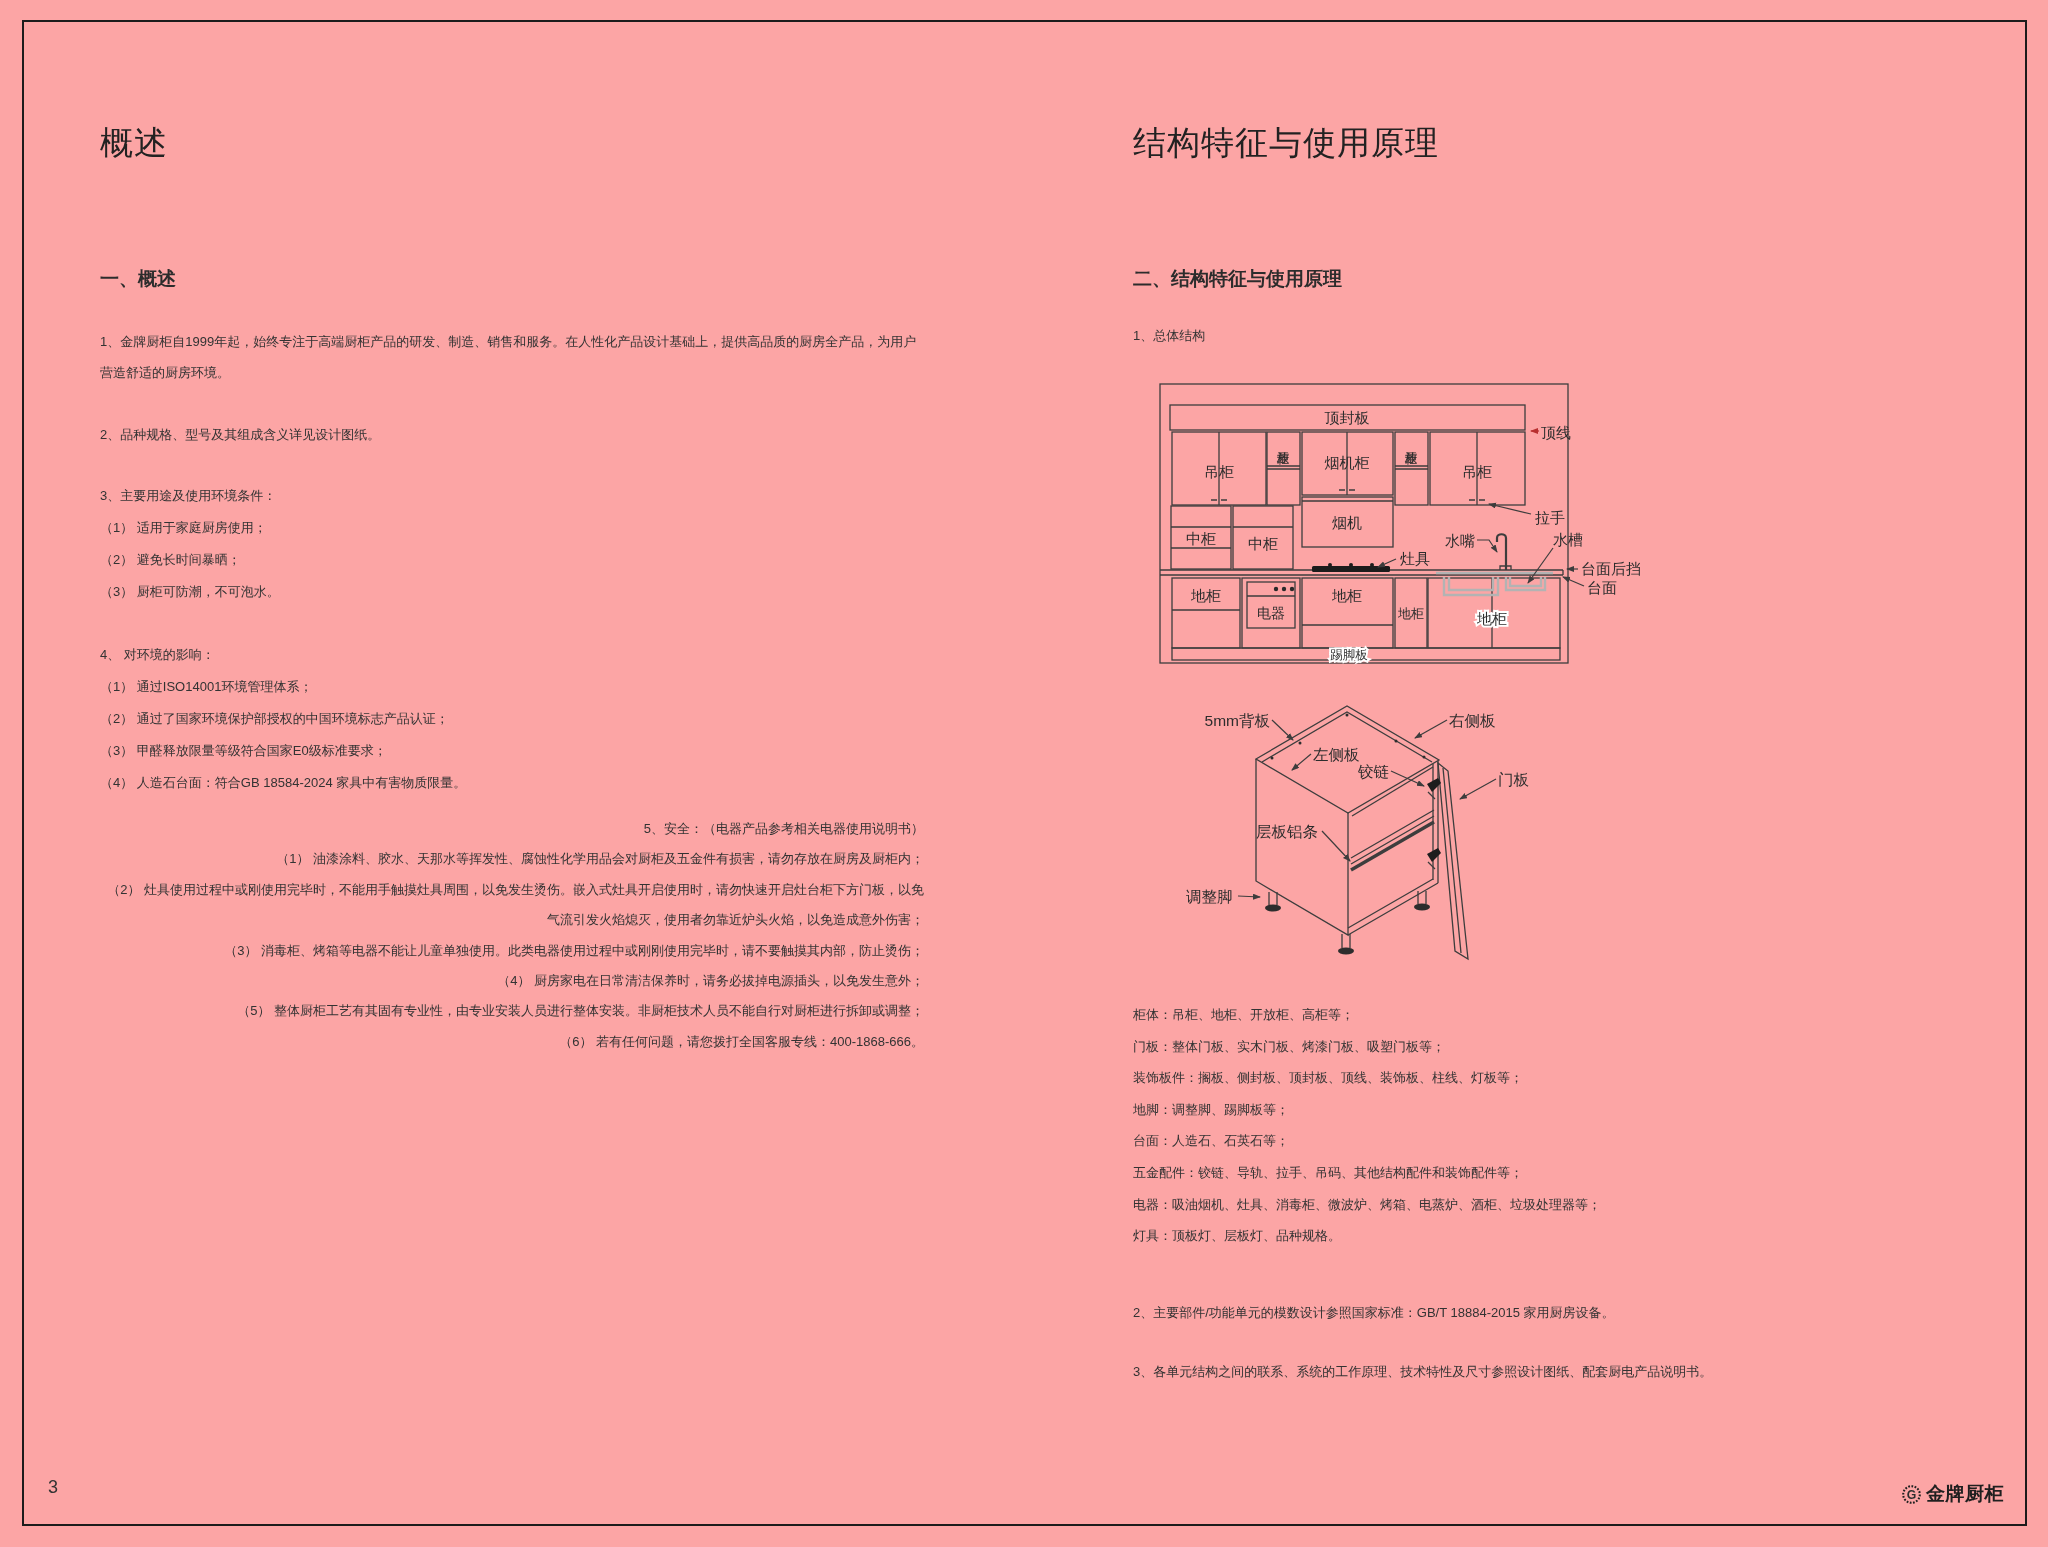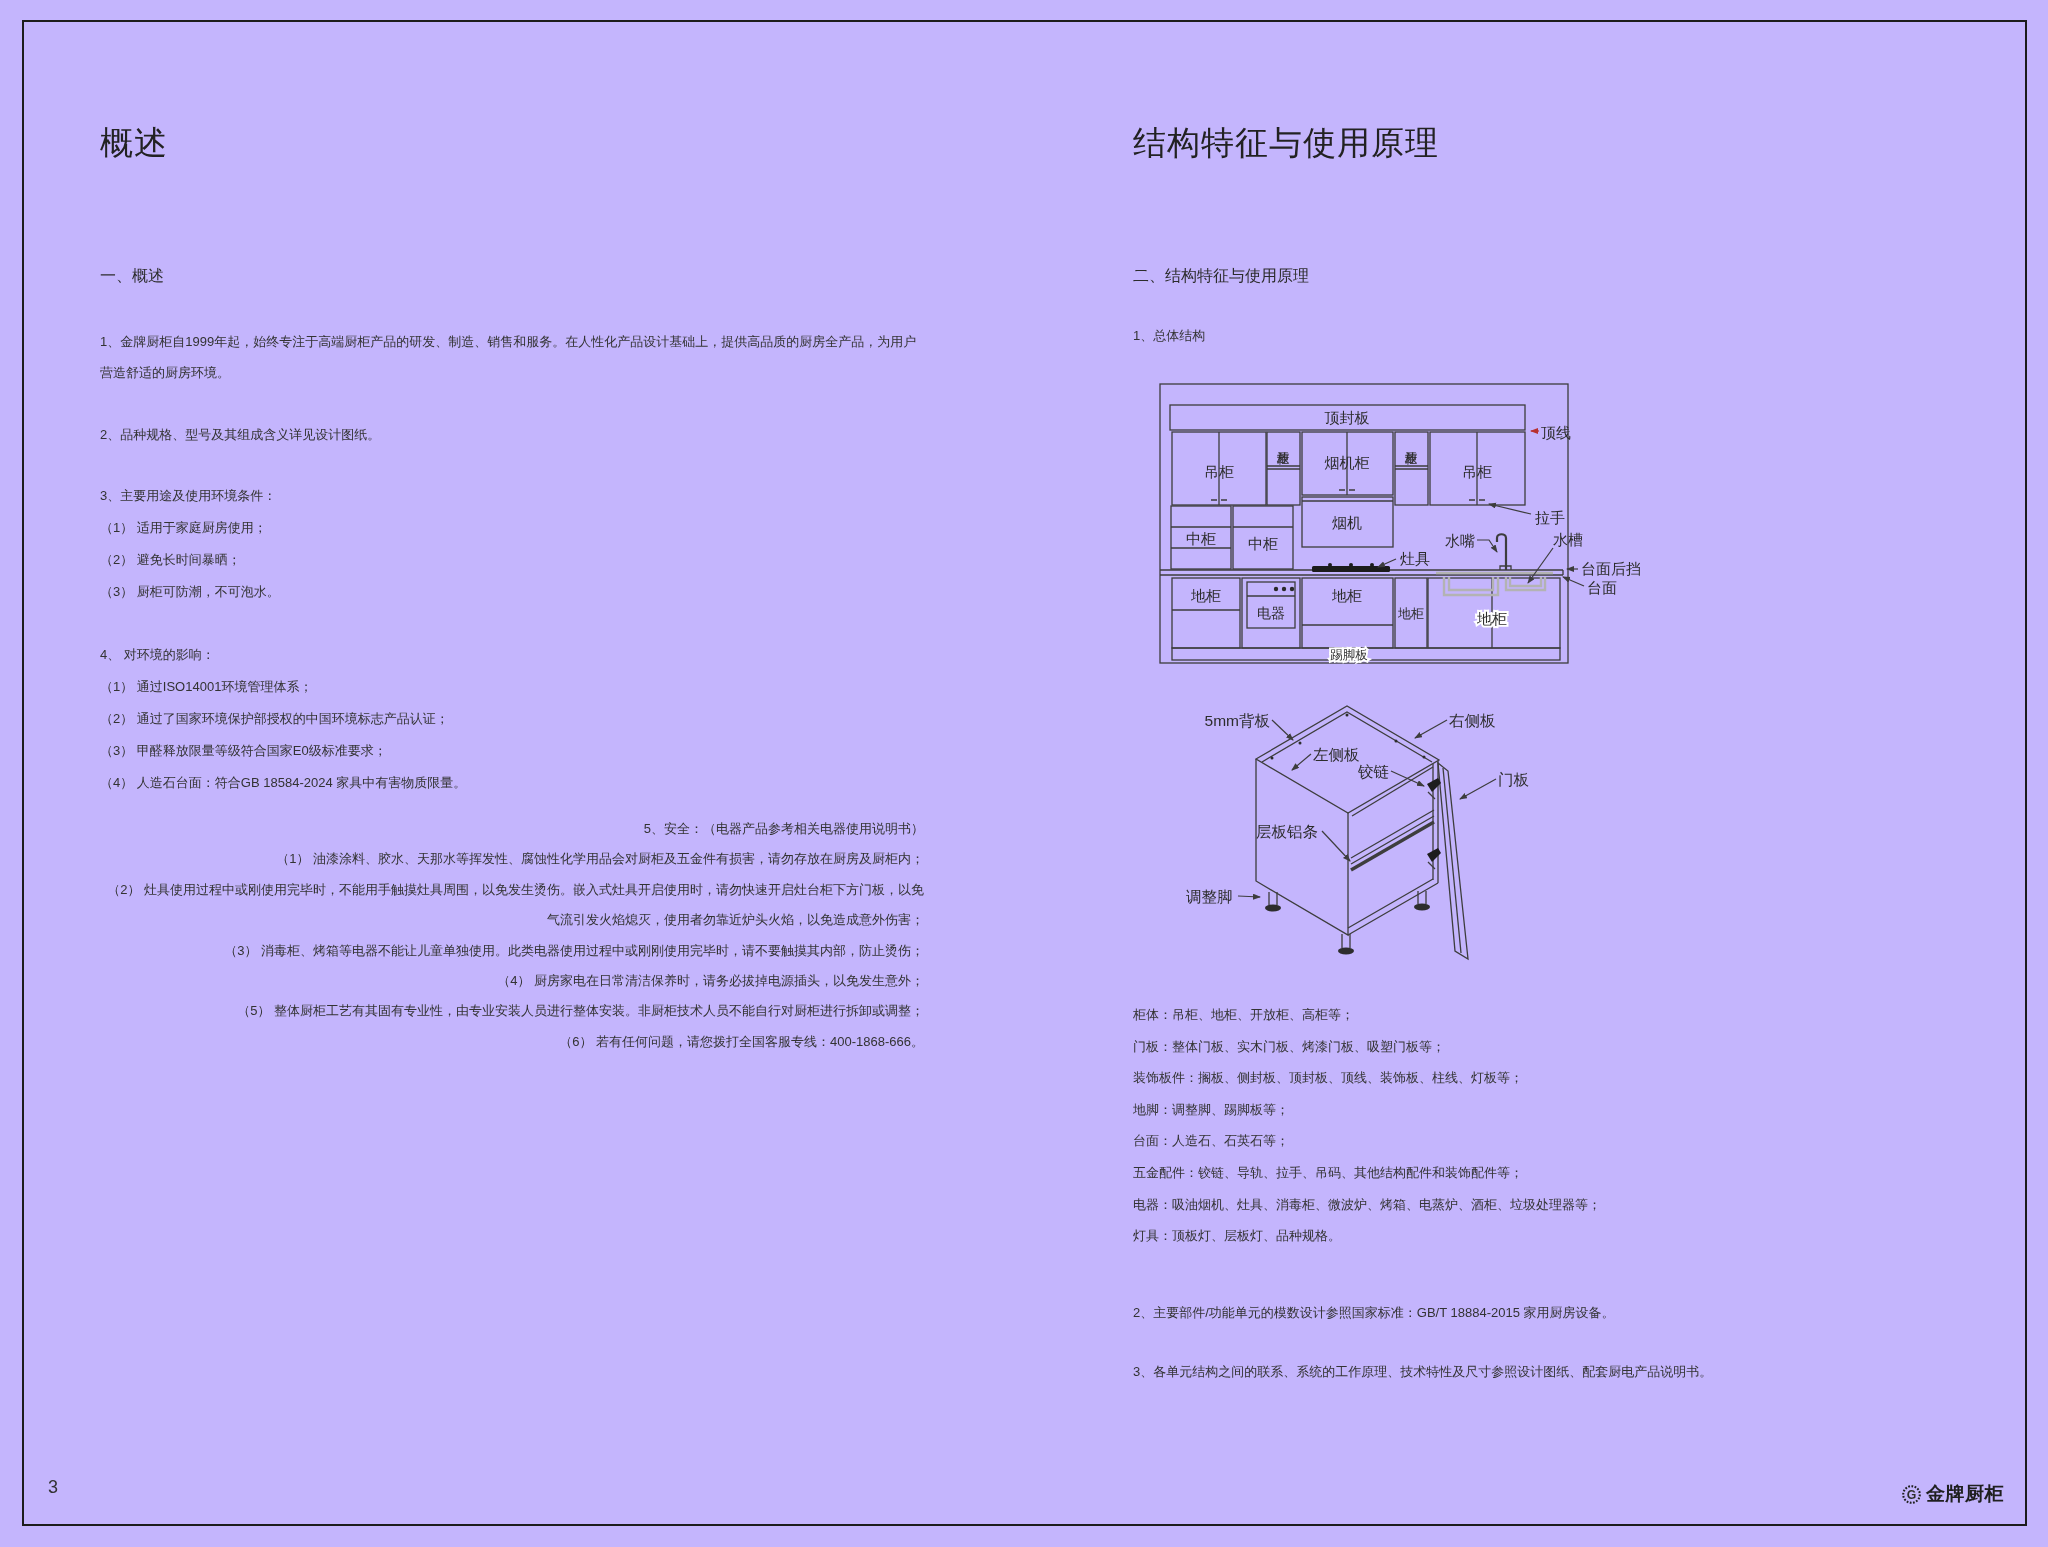--- a/index.html
+++ b/index.html
@@ -3,7 +3,7 @@
 <meta charset="utf-8">
 <style>
   html,body{margin:0;padding:0;background:#e8e8e8;}
-  .page{position:relative;width:2048px;height:1547px;background:#c4b5fd;overflow:hidden;
+  .page{position:relative;width:2048px;height:1547px;background:#fca5a5;overflow:hidden;
         font-family:"Liberation Sans",sans-serif;color:#333;}
   .page-border{position:absolute;left:22px;top:20px;right:21px;bottom:21px;
                border:2px solid #1c1c1c;pointer-events:none;}

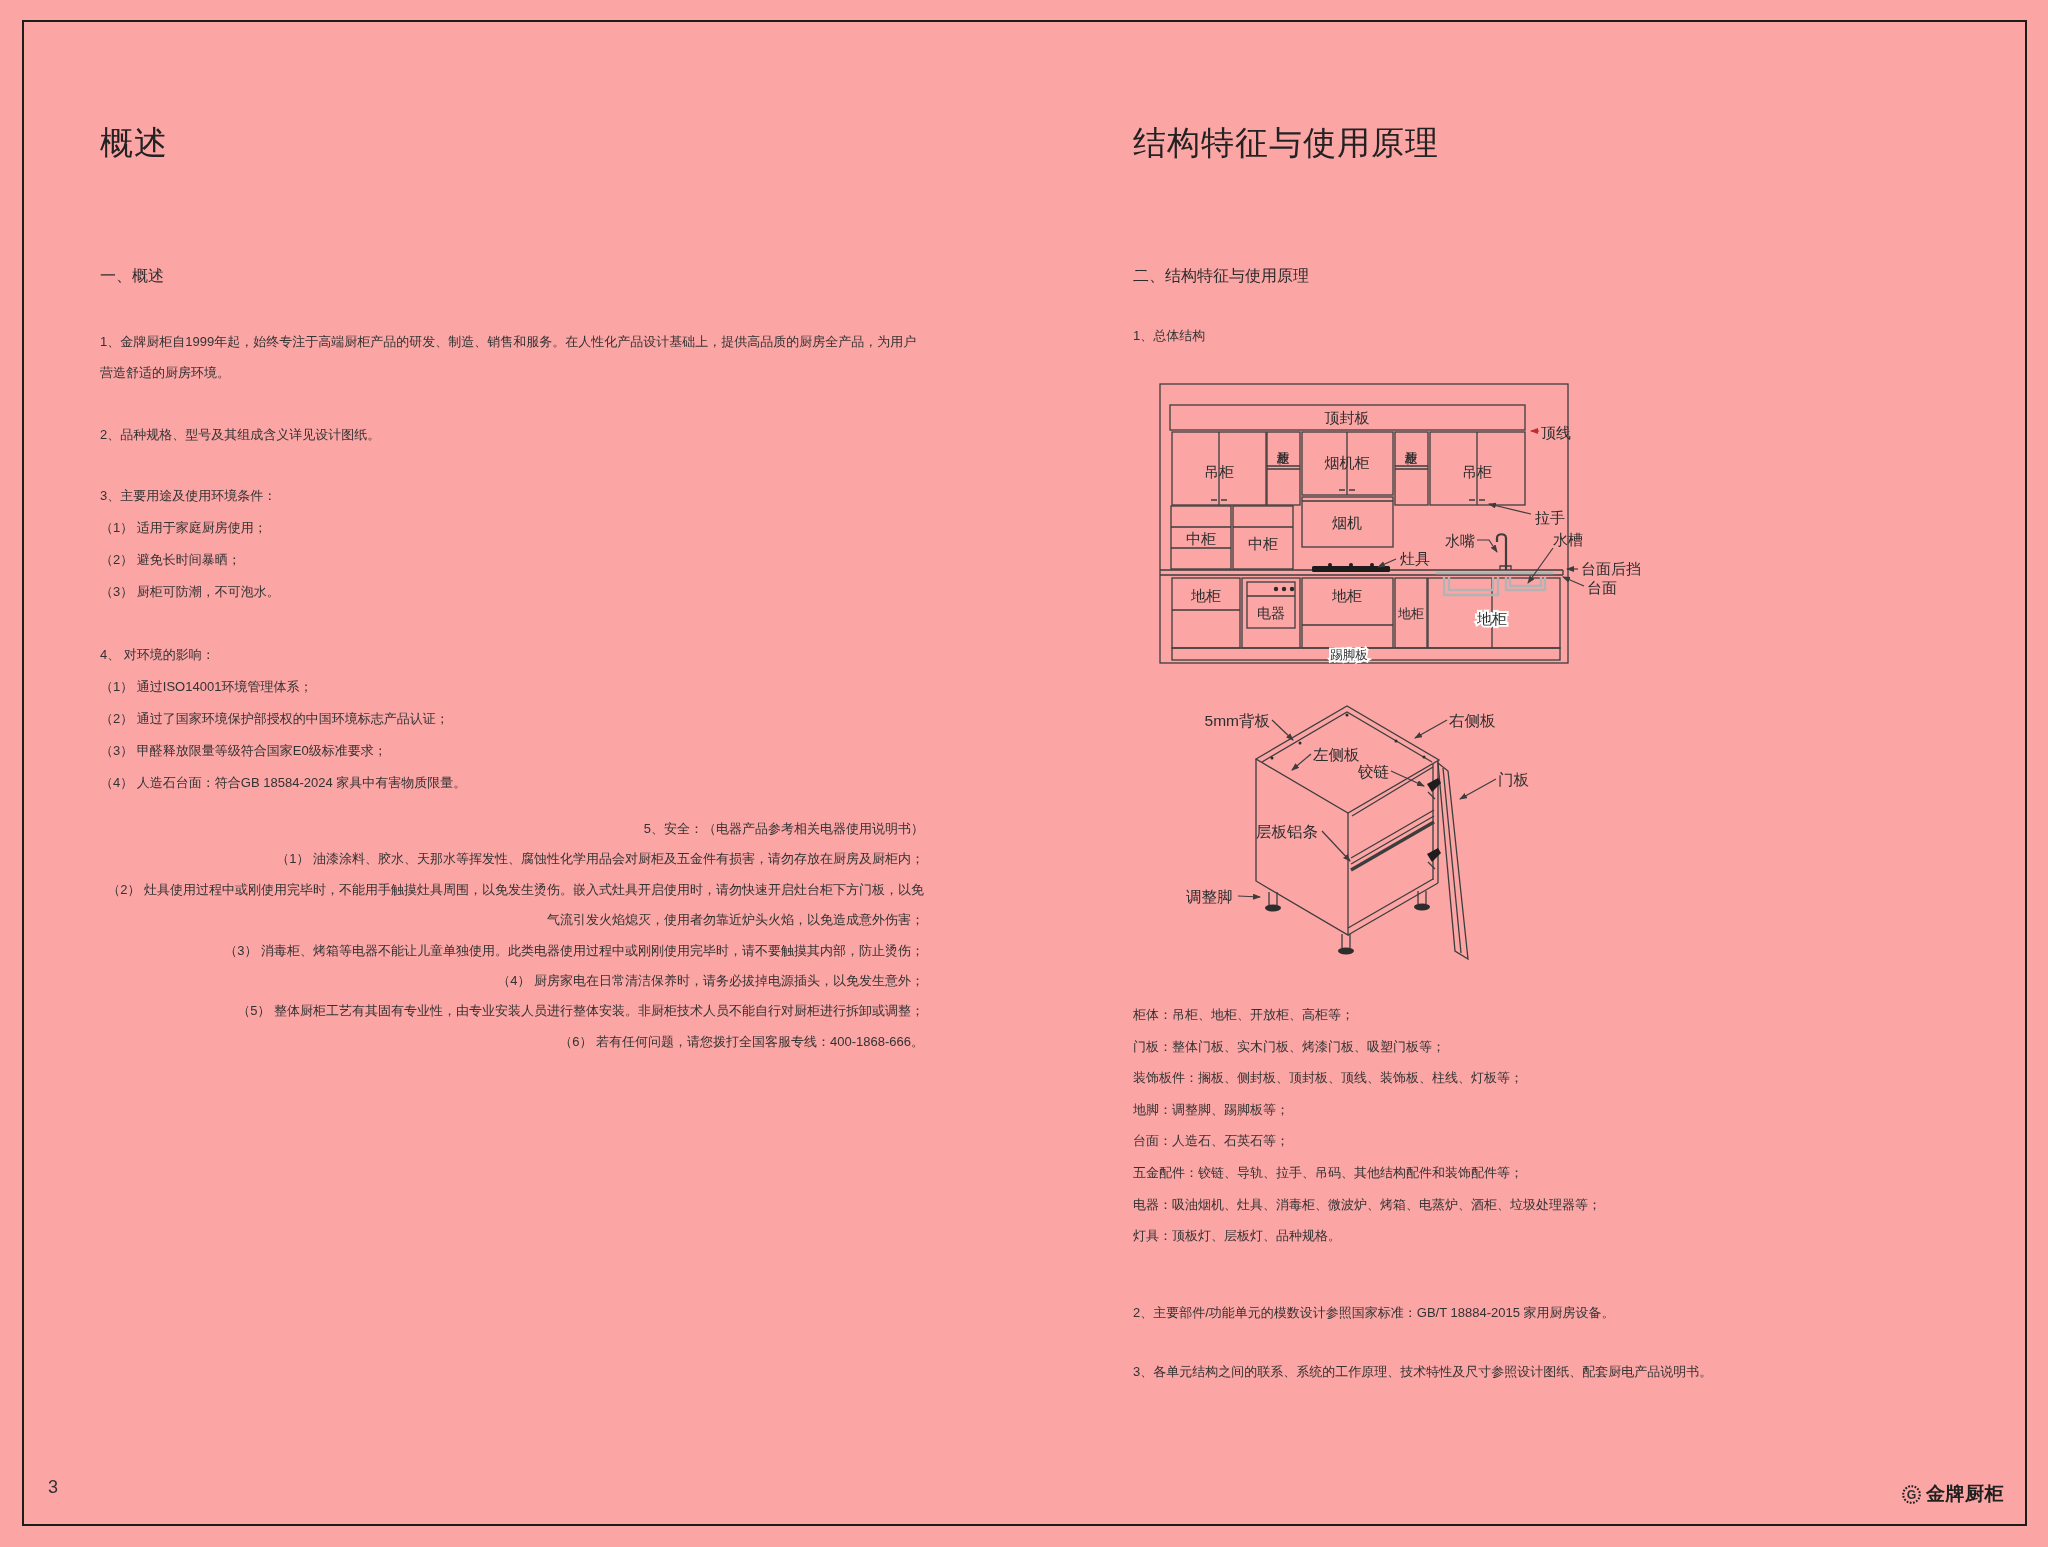--- a/index.html
+++ b/index.html
@@ -15,7 +15,7 @@
   .body-text{font-size:13px;color:#333;}
   .lh31{line-height:31px;} .lh32{line-height:32px;} .lh30{line-height:30.4px;} .lh316{line-height:31.6px;}
   .m0{margin:0;text-align:right;}
-  .sec{font-size:16px;color:#2c2c2c;}
+  .sec{font-size:19px;color:#2c2c2c;font-weight:bold;}
   .svg-abs{position:absolute;}
   svg{font-family:inherit;}
   svg text{fill:#2d2d2d;}

